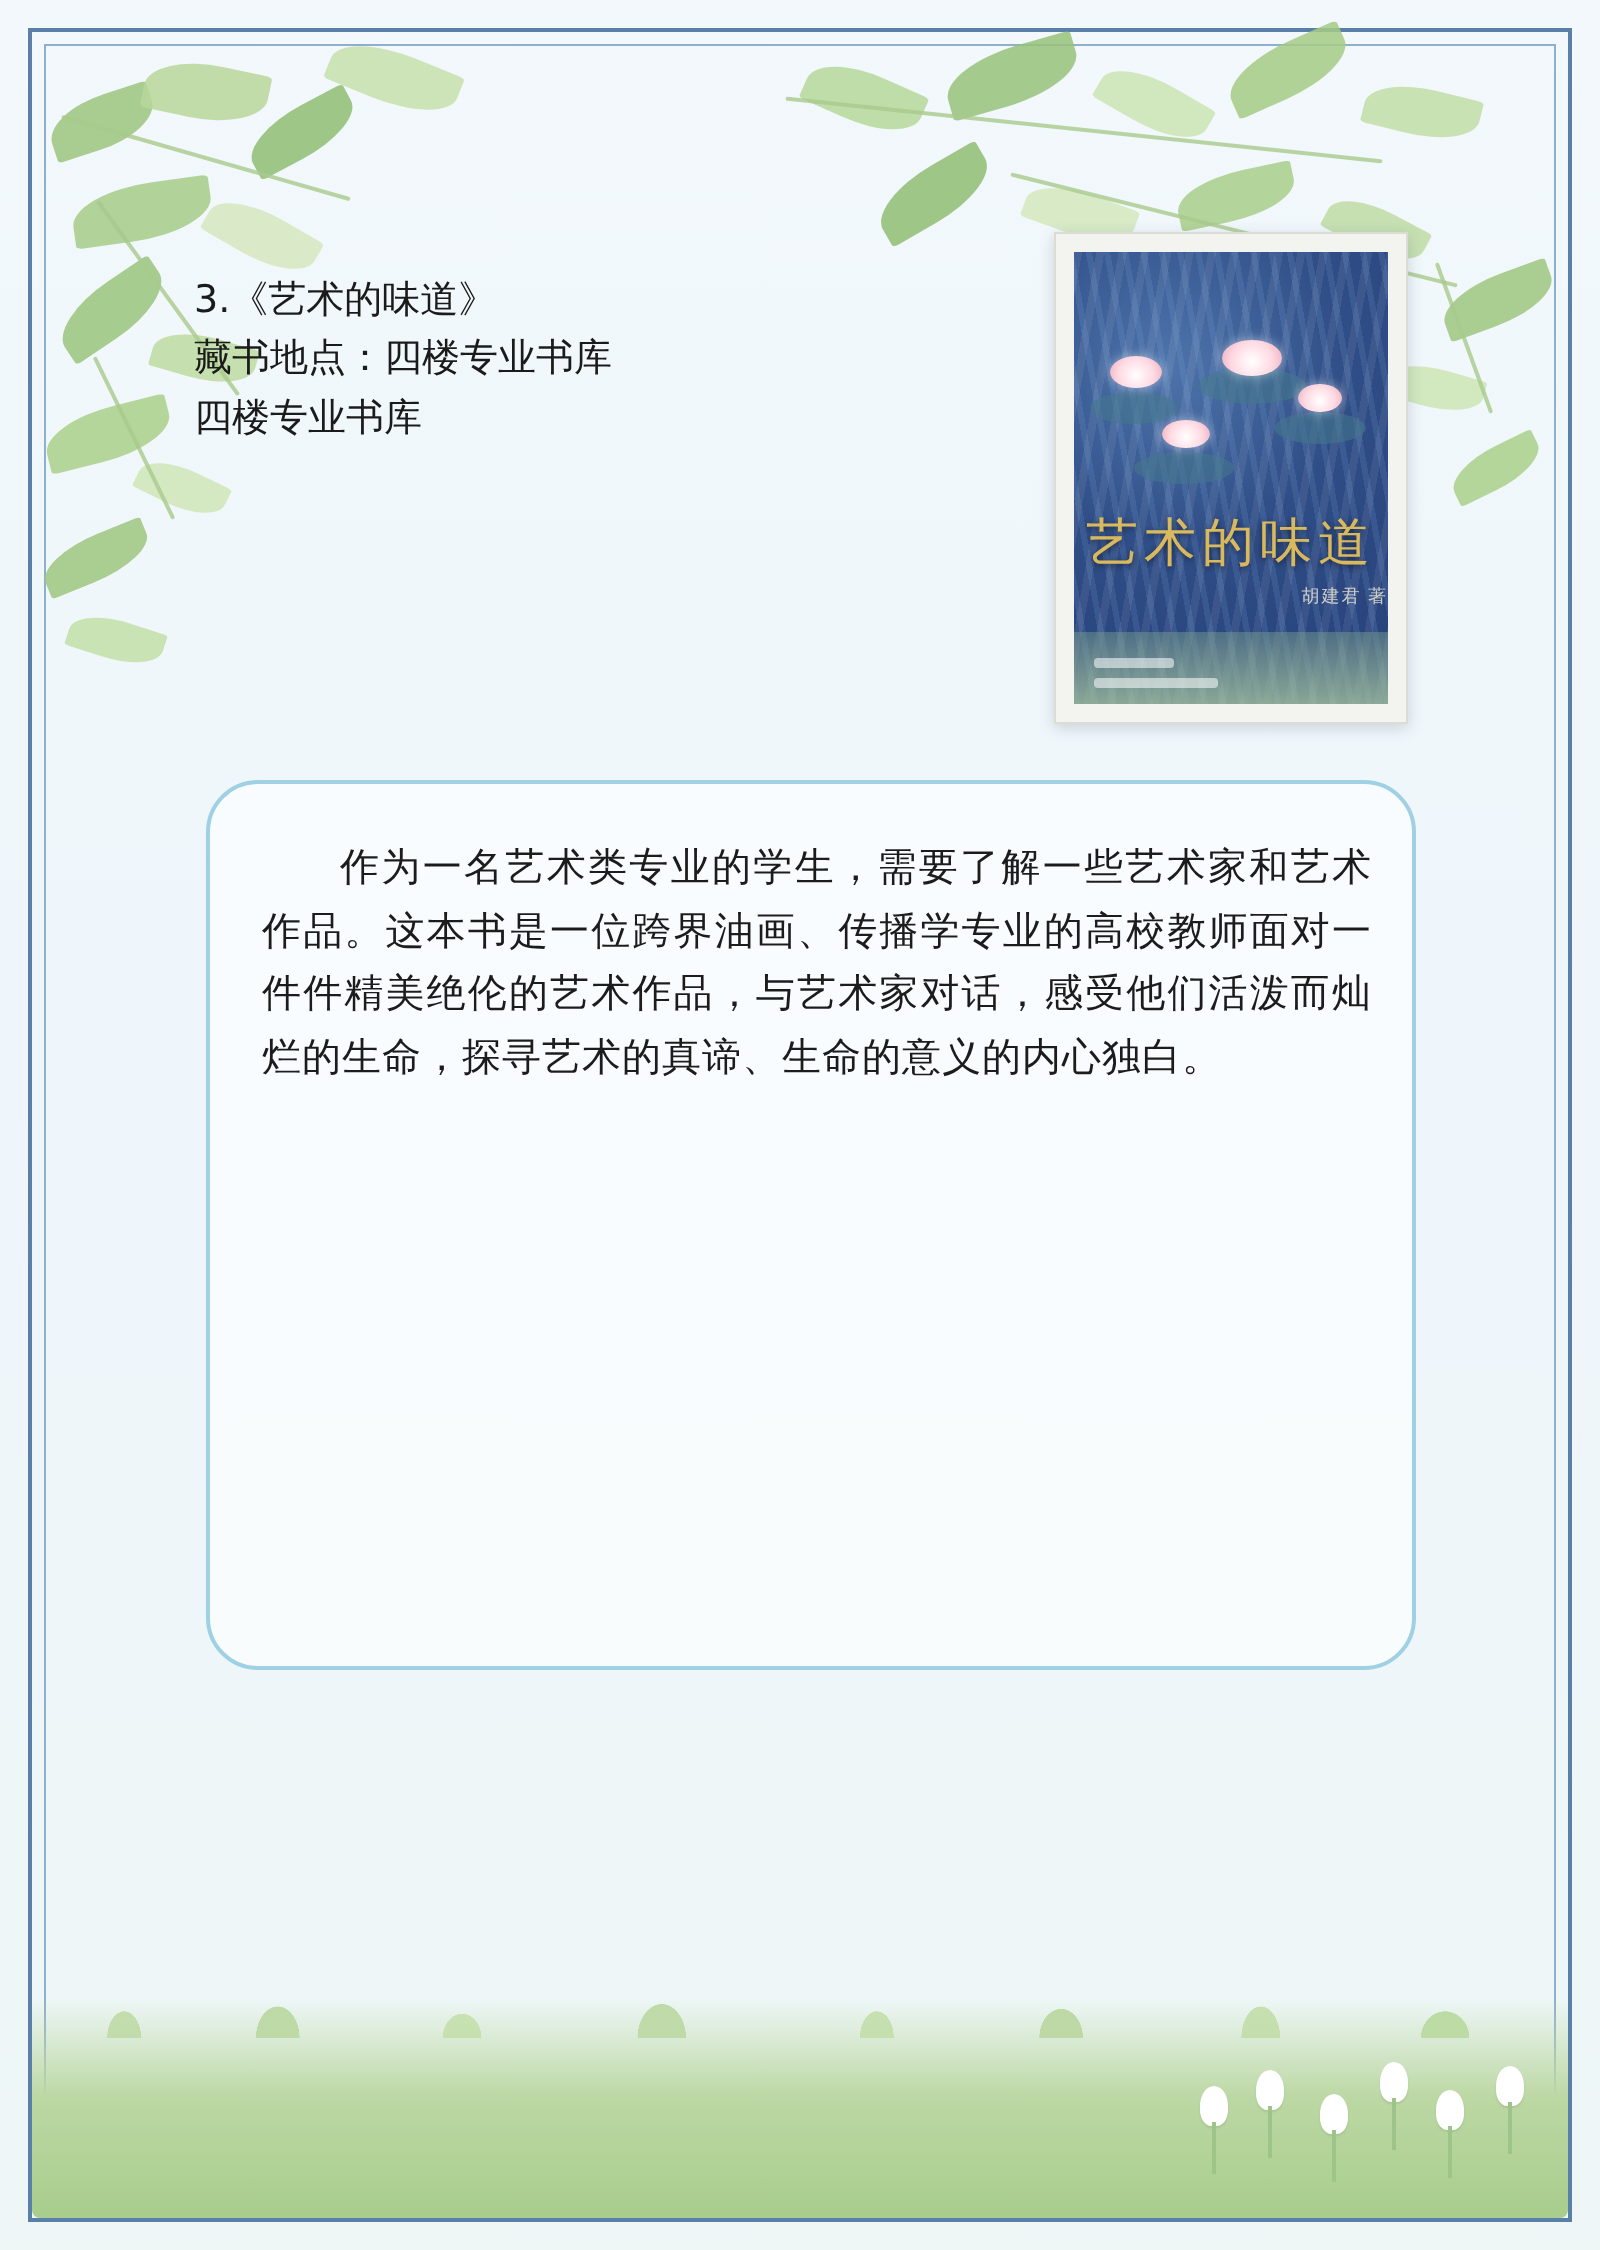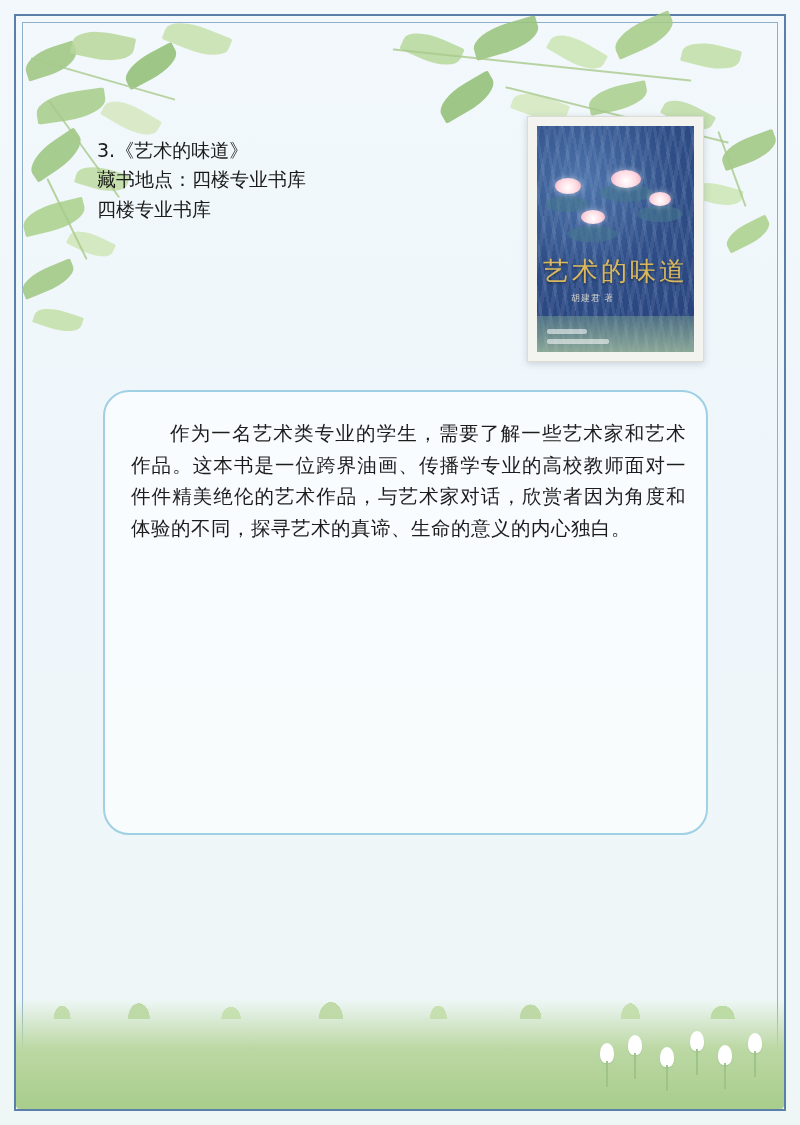--- a/index.html
+++ b/index.html
@@ -170,7 +170,7 @@
     left: 0;
     right: 0;
     top: 166px;
-    text-align: left;
+    text-align: right;
     font-size: 9px;
     color: #e9e4d2;
     opacity: .85;

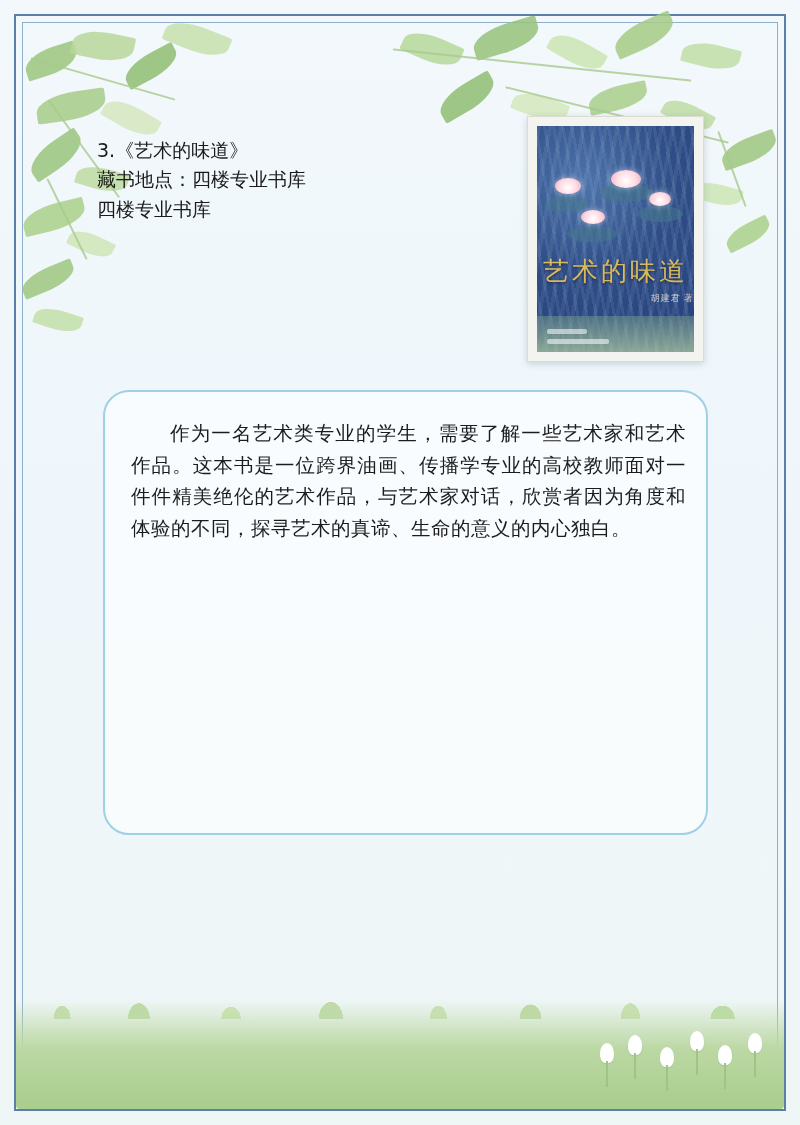--- a/index.html
+++ b/index.html
@@ -304,7 +304,7 @@
   </div>
 
   <div class="body-card">
-    <p class="para">作为一名艺术类专业的学生，需要了解一些艺术家和艺术作品。这本书是一位跨界油画、传播学专业的高校教师面对一件件精美绝伦的艺术作品，与艺术家对话，欣赏者因为角度和体验的不同，探寻艺术的真谛、生命的意义的内心独白。</p>
+    <p class="para">作为一名艺术类专业的学生，需要了解一些艺术家和艺术作品。这本书是一位跨界油画、传播学专业的高校教师面对一件件精美绝伦的艺术作品，与艺术家对话，感受他们活泼而灿烂的生命，探寻艺术的真谛、生命的意义的内心独白。</p>
   </div>
 
   <div class="grass-top"></div>

